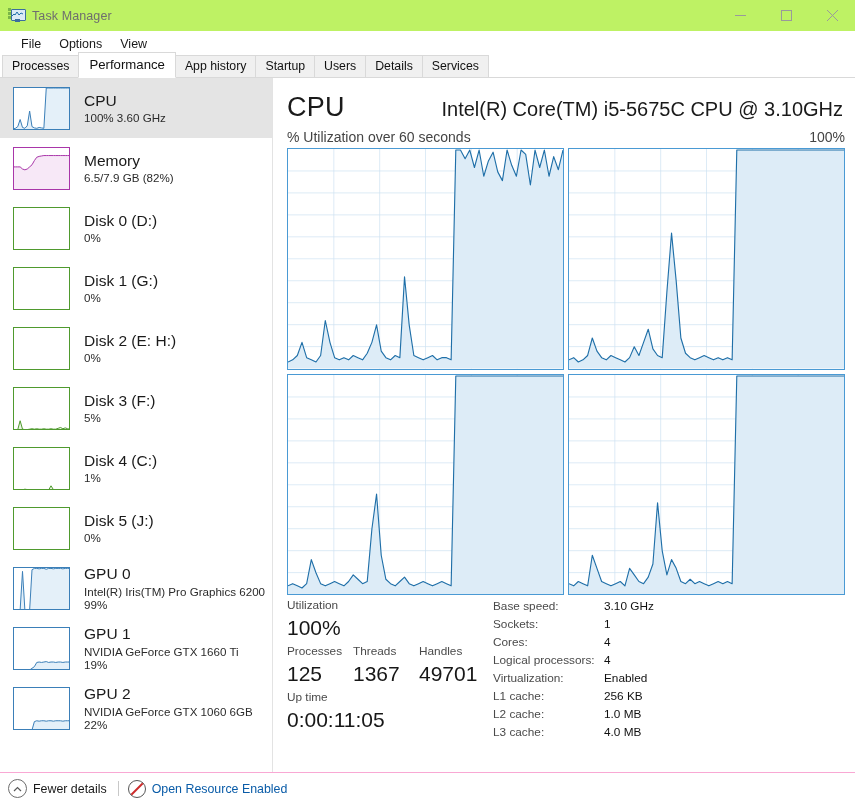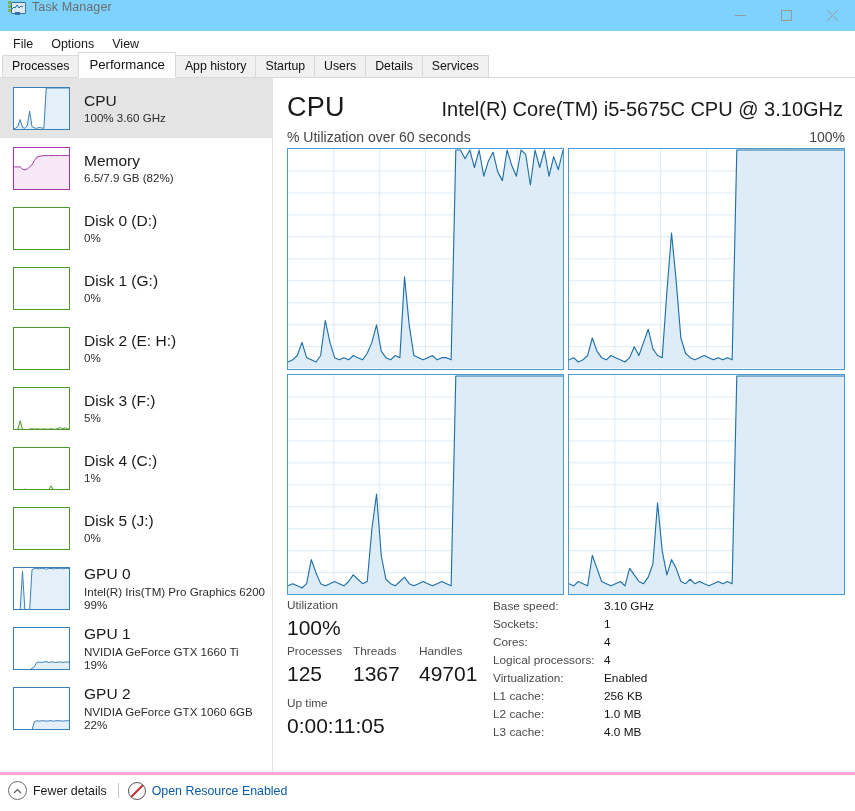--- a/index.html
+++ b/index.html
@@ -13,8 +13,8 @@
   }
   
   .titlebar{
-    height:31px;display:flex;align-items:flex-start;
-    background:#7dd3fc;border-bottom:1px solid #ffffff;
+    height:31px;display:flex;align-items:center;
+    background:#bef264;border-bottom:1px solid #ffffff;
     position:relative;
   }
   .app-icon{width:17px;height:17px;margin-left:8px;margin-right:7px;position:relative;flex:none;}

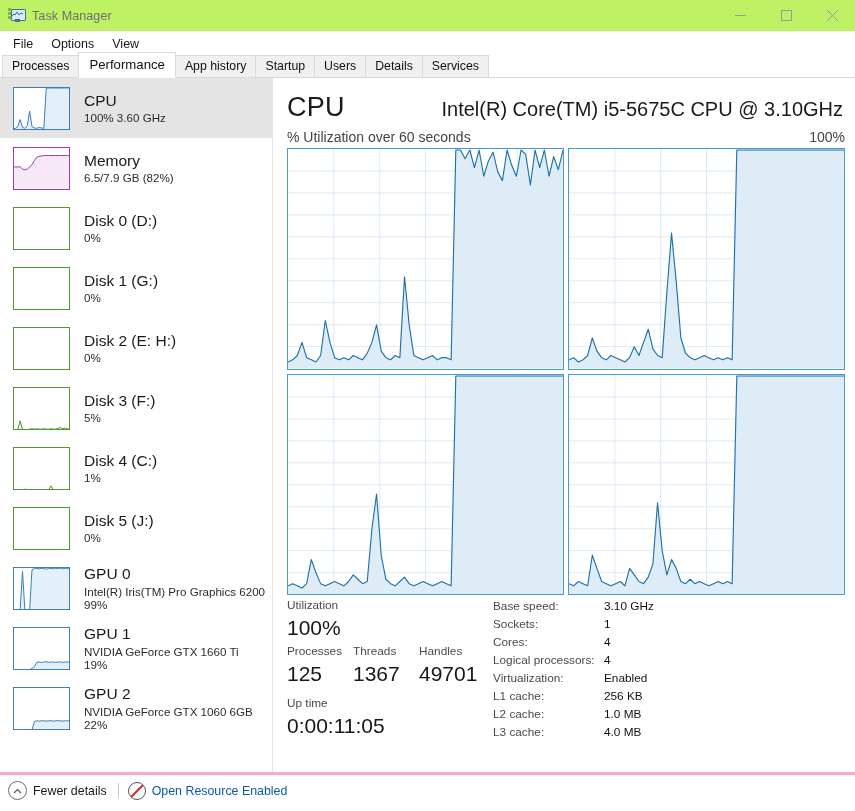--- a/index.html
+++ b/index.html
@@ -33,7 +33,7 @@
   .winbtn{width:46px;height:31px;display:flex;align-items:center;justify-content:center;}
   .winbtn svg{display:block;}
   
-  .menubar{height:23px;display:flex;align-items:center;padding-left:8px;background:#fff;}
+  .menubar{height:23px;display:flex;align-items:center;padding-left:16px;background:#fff;}
   .menuitem{font-size:12.5px;color:#1a1a1a;padding:2px 9px 2px 5px;margin-right:4px;}
   
   .tabstrip{

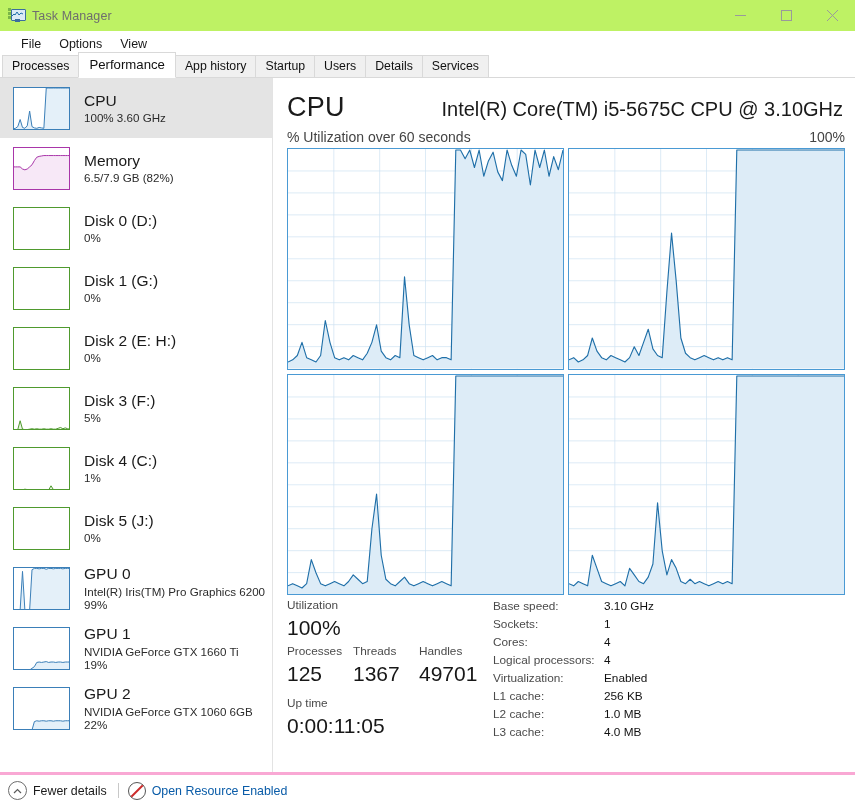--- a/index.html
+++ b/index.html
@@ -456,7 +456,7 @@
             <div class="svalue">49701</div>
           </div>
         </div>
-        <div class="srow" style="margin-top:8px">
+        <div class="srow" style="margin-top:2px">
           <div>
             <div class="slabel">Up time</div>
             <div class="svalue" style="white-space:nowrap">0:00:11:05</div>

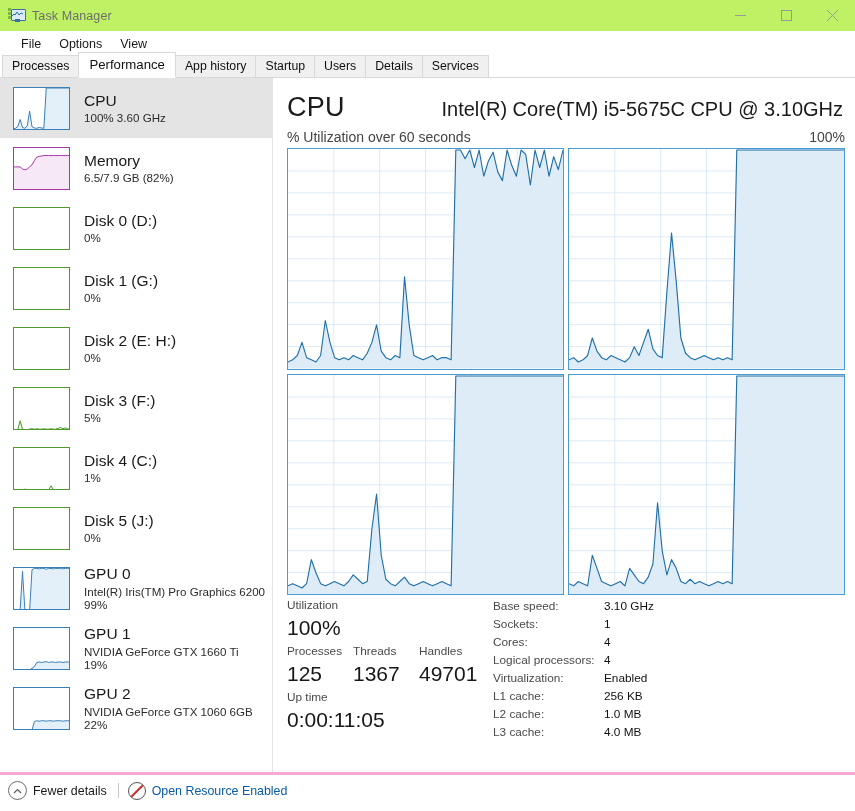--- a/index.html
+++ b/index.html
@@ -103,7 +103,7 @@
   
   .footer{
     height:31px;display:flex;align-items:center;padding-left:8px;
-    background:#fff;border-top:3px solid #f9a8d4;
+    background:#fff;border-top:1px solid #f9a8d4;
   }
   .fewer{display:flex;align-items:center;margin-right:9px;}
   .chev{

